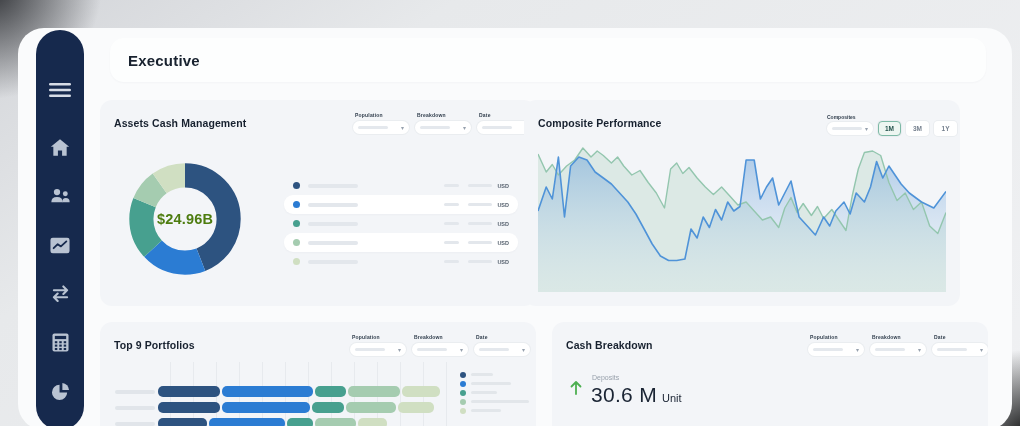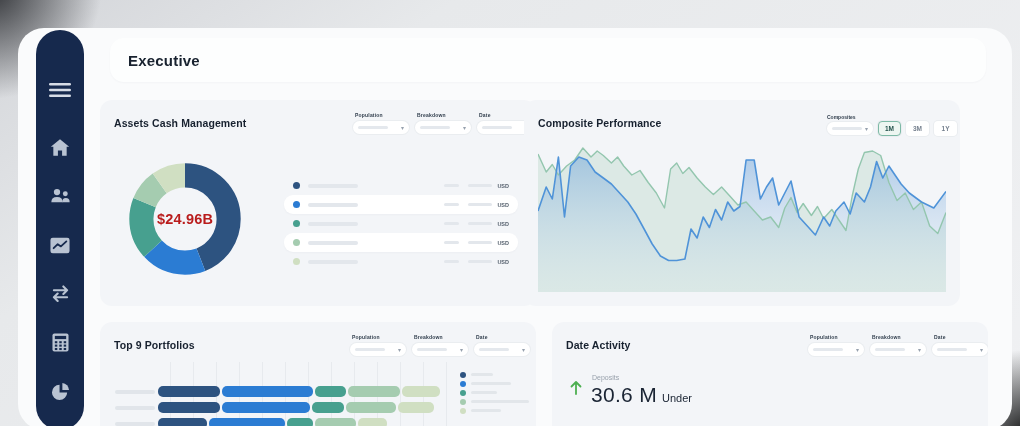--- a/index.html
+++ b/index.html
@@ -43,7 +43,7 @@
   
   .donut-wrap { position:absolute; left:20px; top:54px; width:130px; height:130px; }
   .donut-center { position:absolute; inset:0; display:flex; align-items:center; justify-content:center;
-                  font-size:14.5px; font-weight:bold; color:#b91c1c; letter-spacing:.2px; }
+                  font-size:14.5px; font-weight:bold; color:#4d7c0f; letter-spacing:.2px; }
   .aum-legend { position:absolute; left:184px; top:76px; width:234px; }
   .aum-row { height:19px; display:flex; align-items:center; padding:0 9px; border-radius:9px; cursor:pointer; }
   .aum-row.hl { background:#ffffff; box-shadow:0 1px 2px rgba(20,30,50,.03); }

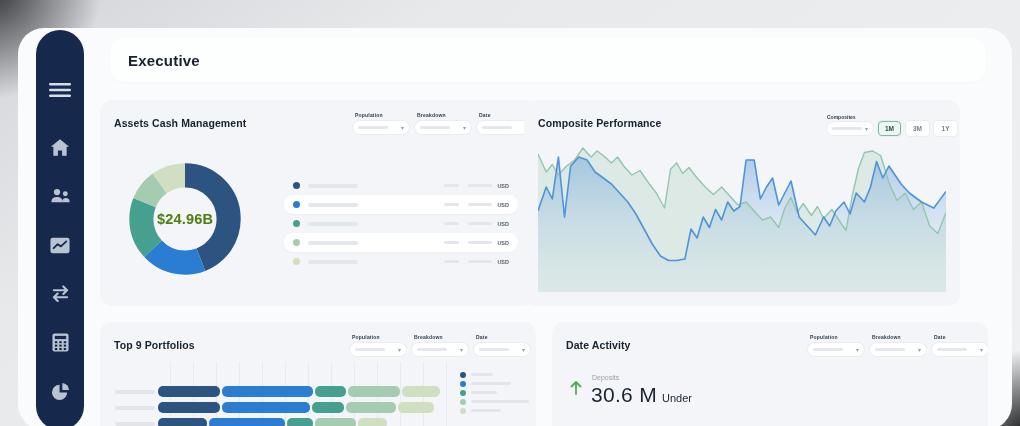--- a/index.html
+++ b/index.html
@@ -292,7 +292,7 @@
     </section>
 
     <section class="card card-cash">
-      <h3 class="card-title">Date Activity</h3>
+      <h3 class="card-title">Cash Breakdown</h3>
       <div class="filters" style="left:256px; top:12px;">
           <div class="fgroup">
             <div class="flabel">Population</div>

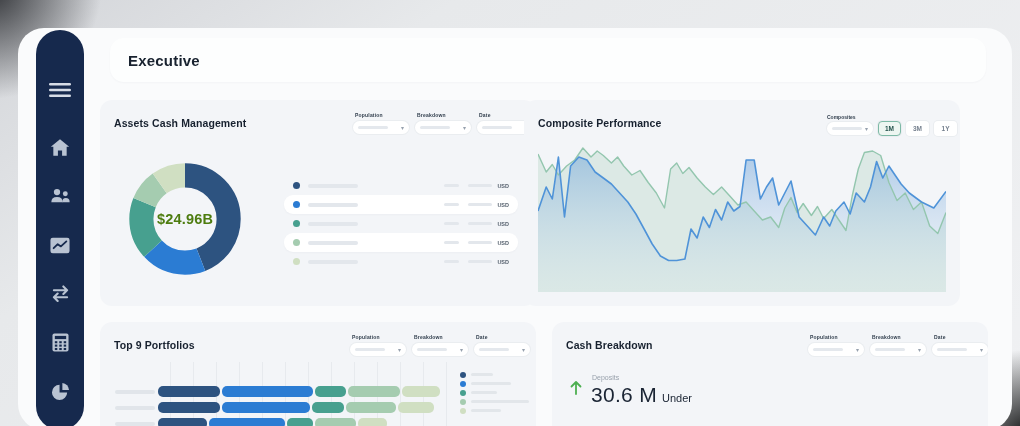--- a/index.html
+++ b/index.html
@@ -322,7 +322,7 @@
       <div class="kpi-label">Deposits</div>
       <div class="kpi-value-row">
         <span class="kpi-value">30.6 M</span>
-        <span class="kpi-unit">Under</span>
+        <span class="kpi-unit">Unit</span>
       </div>
     </section>
 

